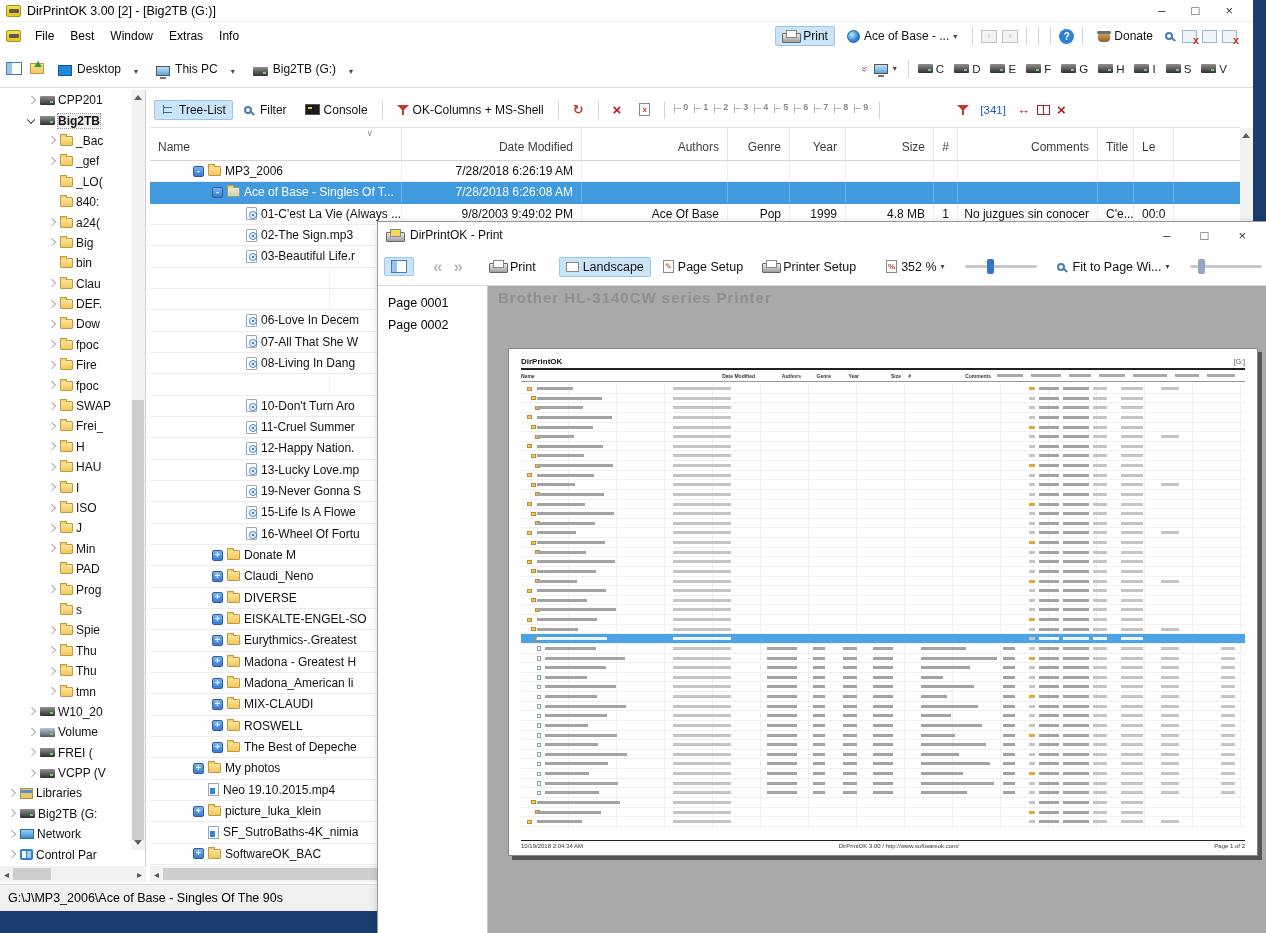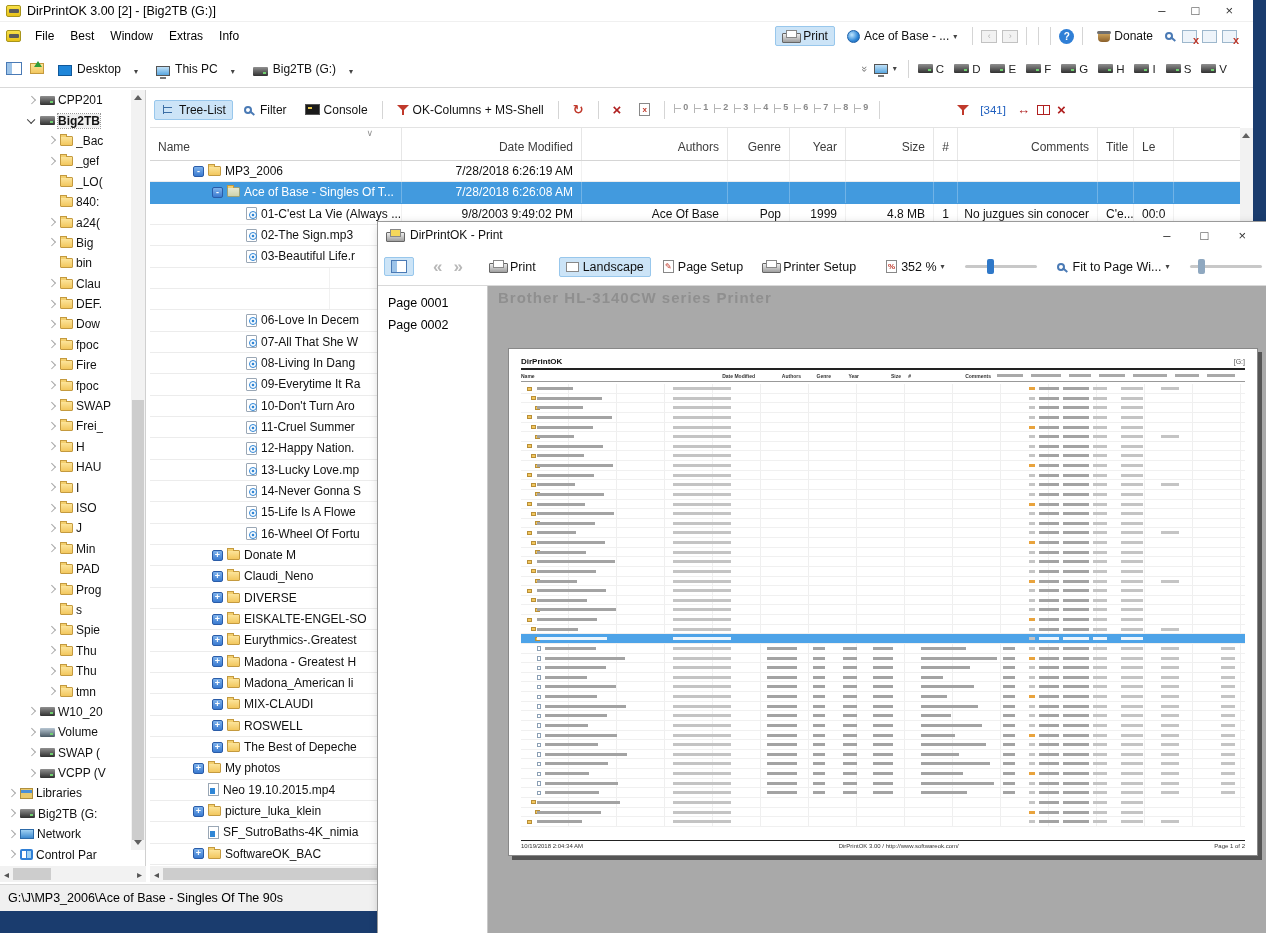--- a/index.html
+++ b/index.html
@@ -740,11 +740,6 @@
         <div class="cell" style="width: 40px;"></div>
       </div>
       <div class="row">
-        <div class="cell name" style="width: 252px; padding-left: 81px;">
-          <span class="chev-none"></span>
-          <span class="ic-mp3"></span>
-          <span>09-Everytime It Ra</span>
-        </div>
         <div class="cell r" style="width: 180px;"></div>
         <div class="cell r" style="width: 146px;"></div>
         <div class="cell r" style="width: 62px;"></div>

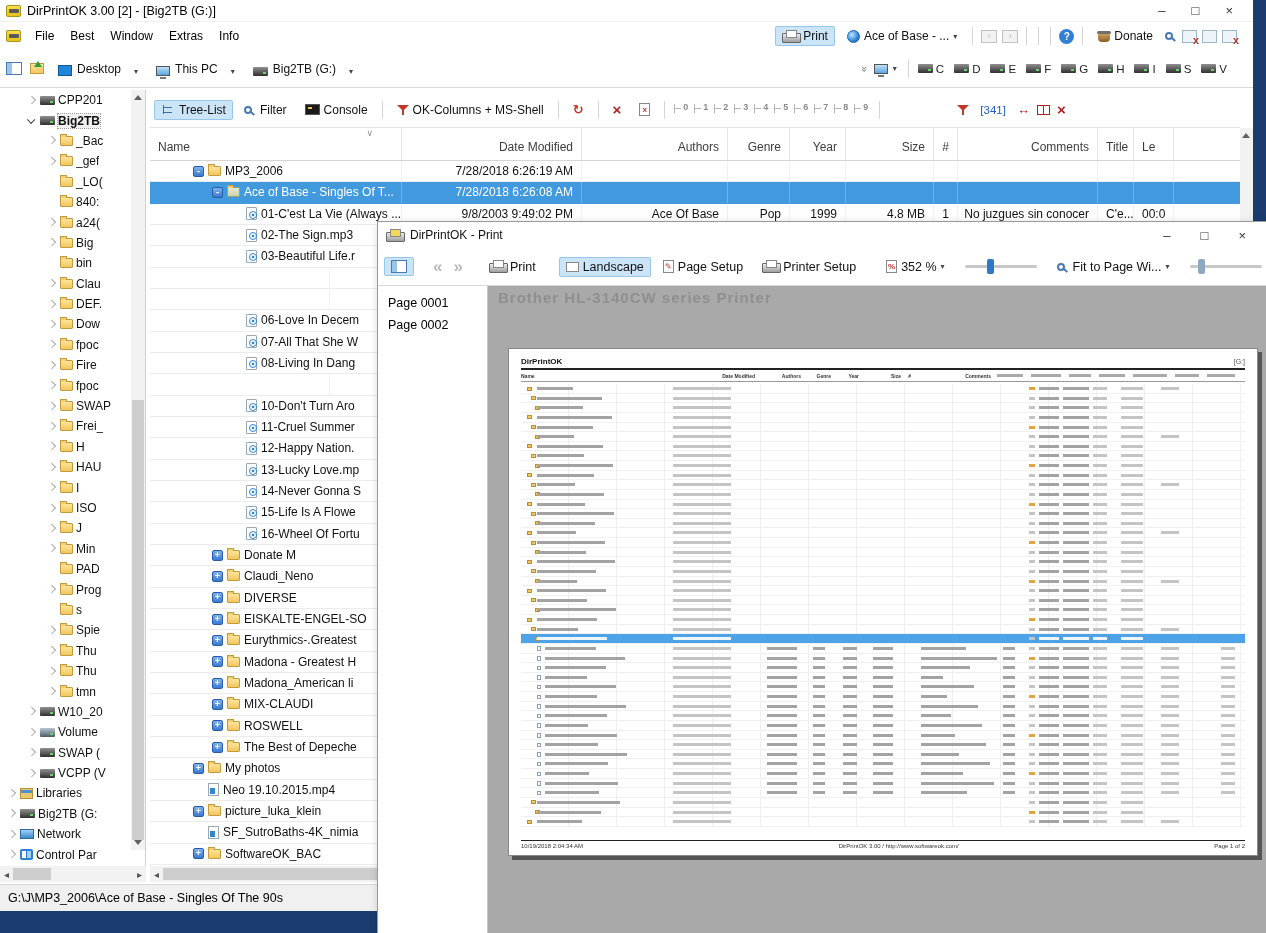--- a/index.html
+++ b/index.html
@@ -818,7 +818,7 @@
         <div class="cell name" style="width: 252px; padding-left: 81px;">
           <span class="chev-none"></span>
           <span class="ic-mp3"></span>
-          <span>14-Never Gonna S</span>
+          <span>19-Never Gonna S</span>
         </div>
         <div class="cell r" style="width: 180px;"></div>
         <div class="cell r" style="width: 146px;"></div>

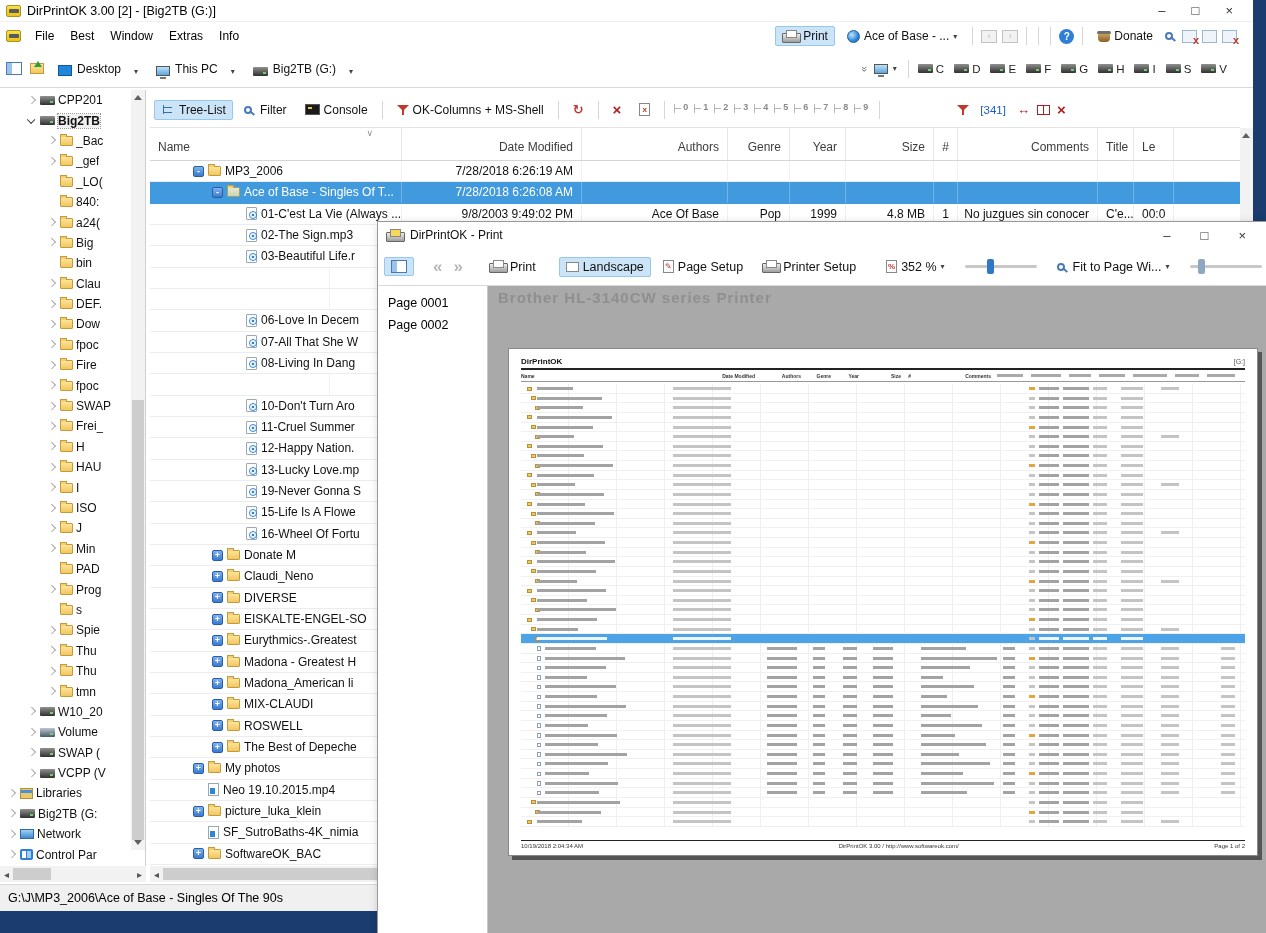--- a/index.html
+++ b/index.html
@@ -444,7 +444,7 @@
         <div class="t-item" style="padding-left: 26px;">
           <span class="chev chev-r"></span>
           <span class="ic-drive"></span>
-          <span class="t-label">SWAP (</span>
+          <span class="t-label">FREI (</span>
         </div>
         <div class="t-item" style="padding-left: 26px;">
           <span class="chev chev-r"></span>

